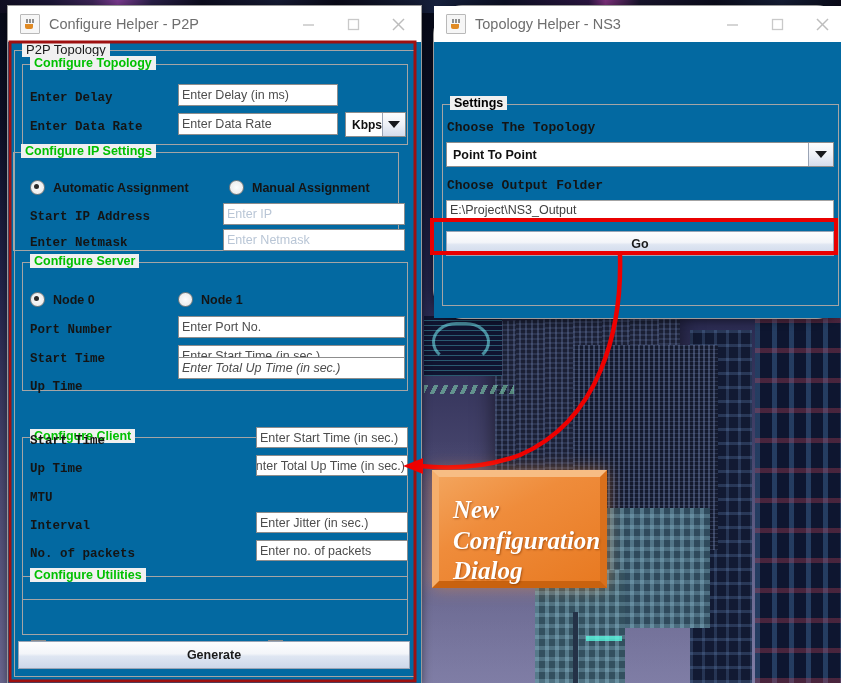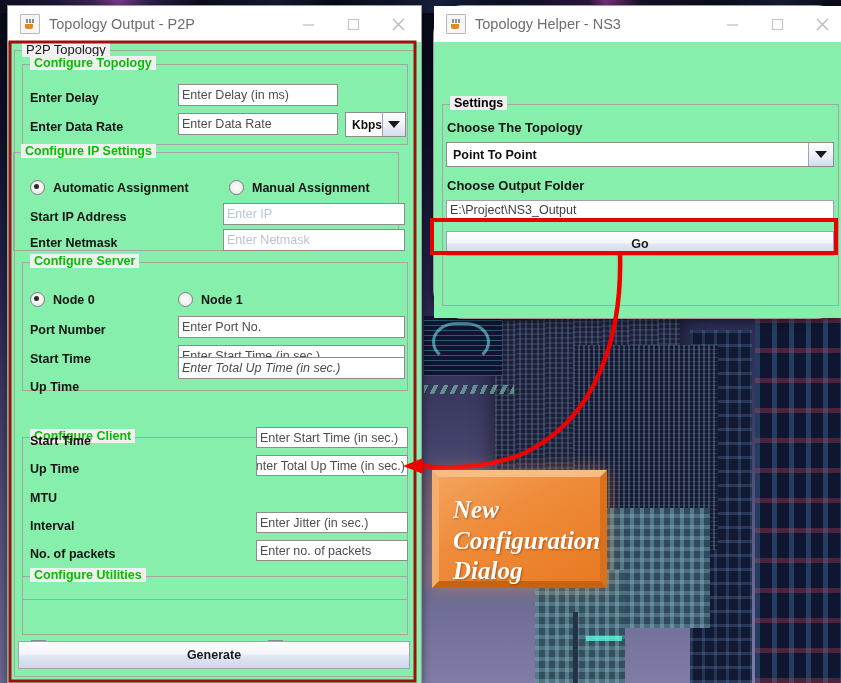--- a/index.html
+++ b/index.html
@@ -158,7 +158,7 @@
 <div class="win" style="left:7px;top:5px;width:413px;height:678px;">
   <div class="titlebar">
     <div class="tb-icon"></div>
-    <div class="tb-title">Topology Output - P2P</div>
+    <div class="tb-title">Configure Helper - P2P</div>
     <div class="tb-ctrls">
       <div class="tb-btn">
         <svg width="13" height="13" viewBox="0 0 13 13">

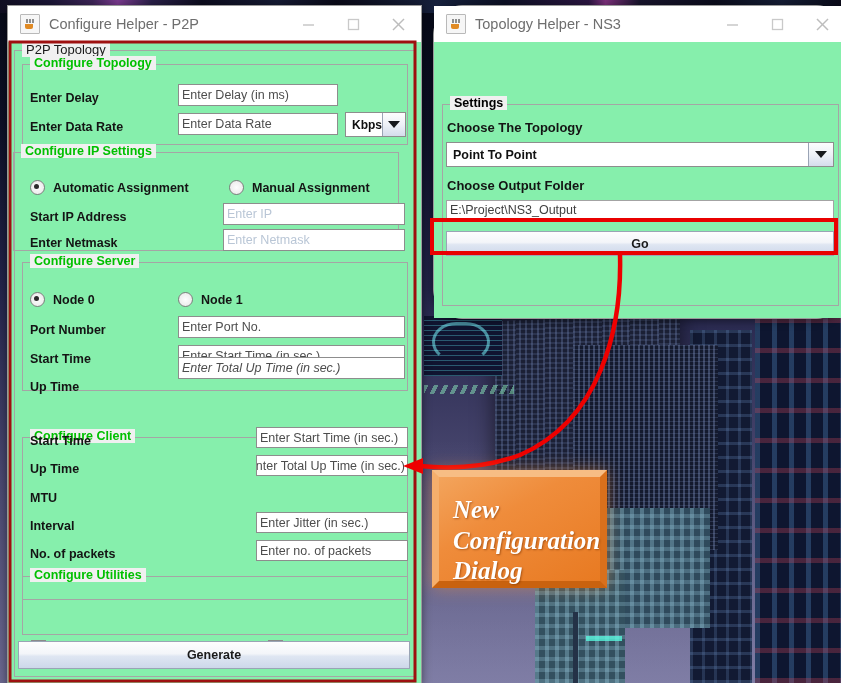--- a/index.html
+++ b/index.html
@@ -81,7 +81,7 @@
           color:#c3c3c3;font-size:15px;}
   .tb-btn svg{display:block;}
 
-  .win-body{position:absolute;left:0;right:0;bottom:0;top:36px;background:#86efac;}
+  .win-body{position:absolute;left:0;right:0;bottom:0;top:36px;background:#0369a1;}
 
   
   .group{position:absolute;border:1px solid #9e9e9e;border-top:1px solid #9e9e9e;}

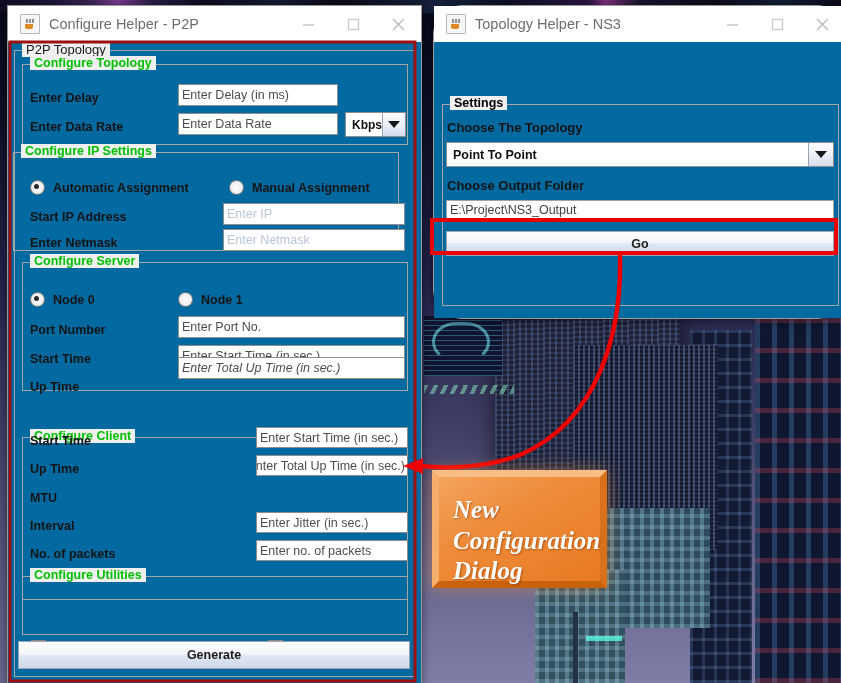--- a/index.html
+++ b/index.html
@@ -93,7 +93,7 @@
   .group{border-color:#a5a5a5;}
 
   .lbl{position:absolute;font-size:12.5px;font-weight:bold;color:#141414;
-       font-family:Liberation Sans, sans-serif;white-space:nowrap;}
+       font-family:Liberation Mono, monospace;white-space:nowrap;}
   .tfield{position:absolute;background:#fff;border:1px solid #8d8d8d;
       box-sizing:border-box;display:flex;align-items:center;
       font-size:12.5px;color:#4d4d4d;padding-left:3px;overflow:hidden;white-space:nowrap;

